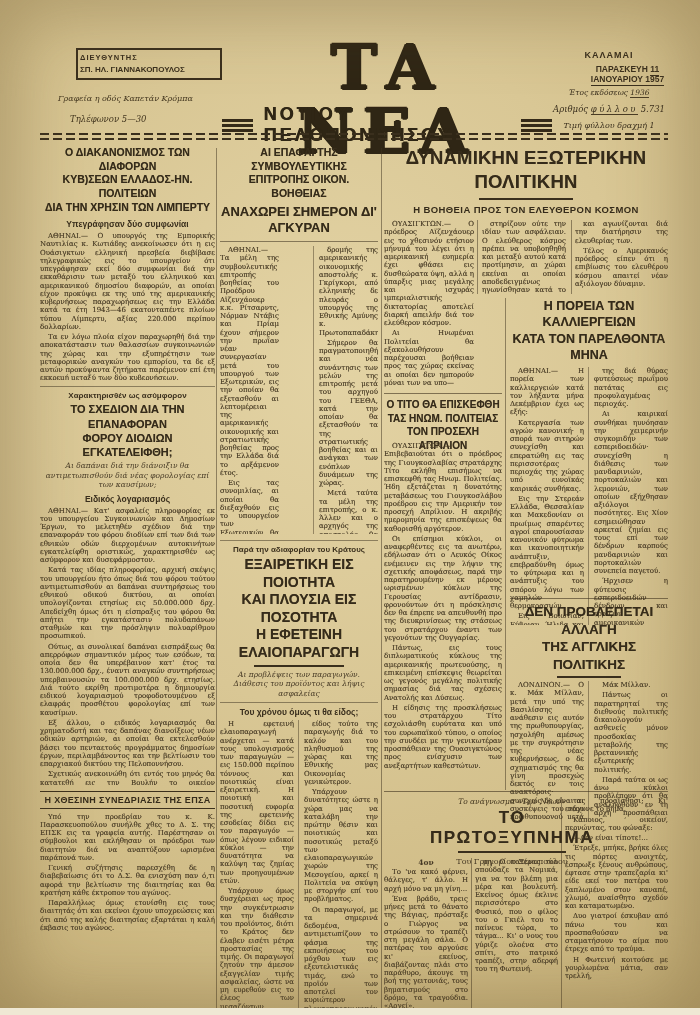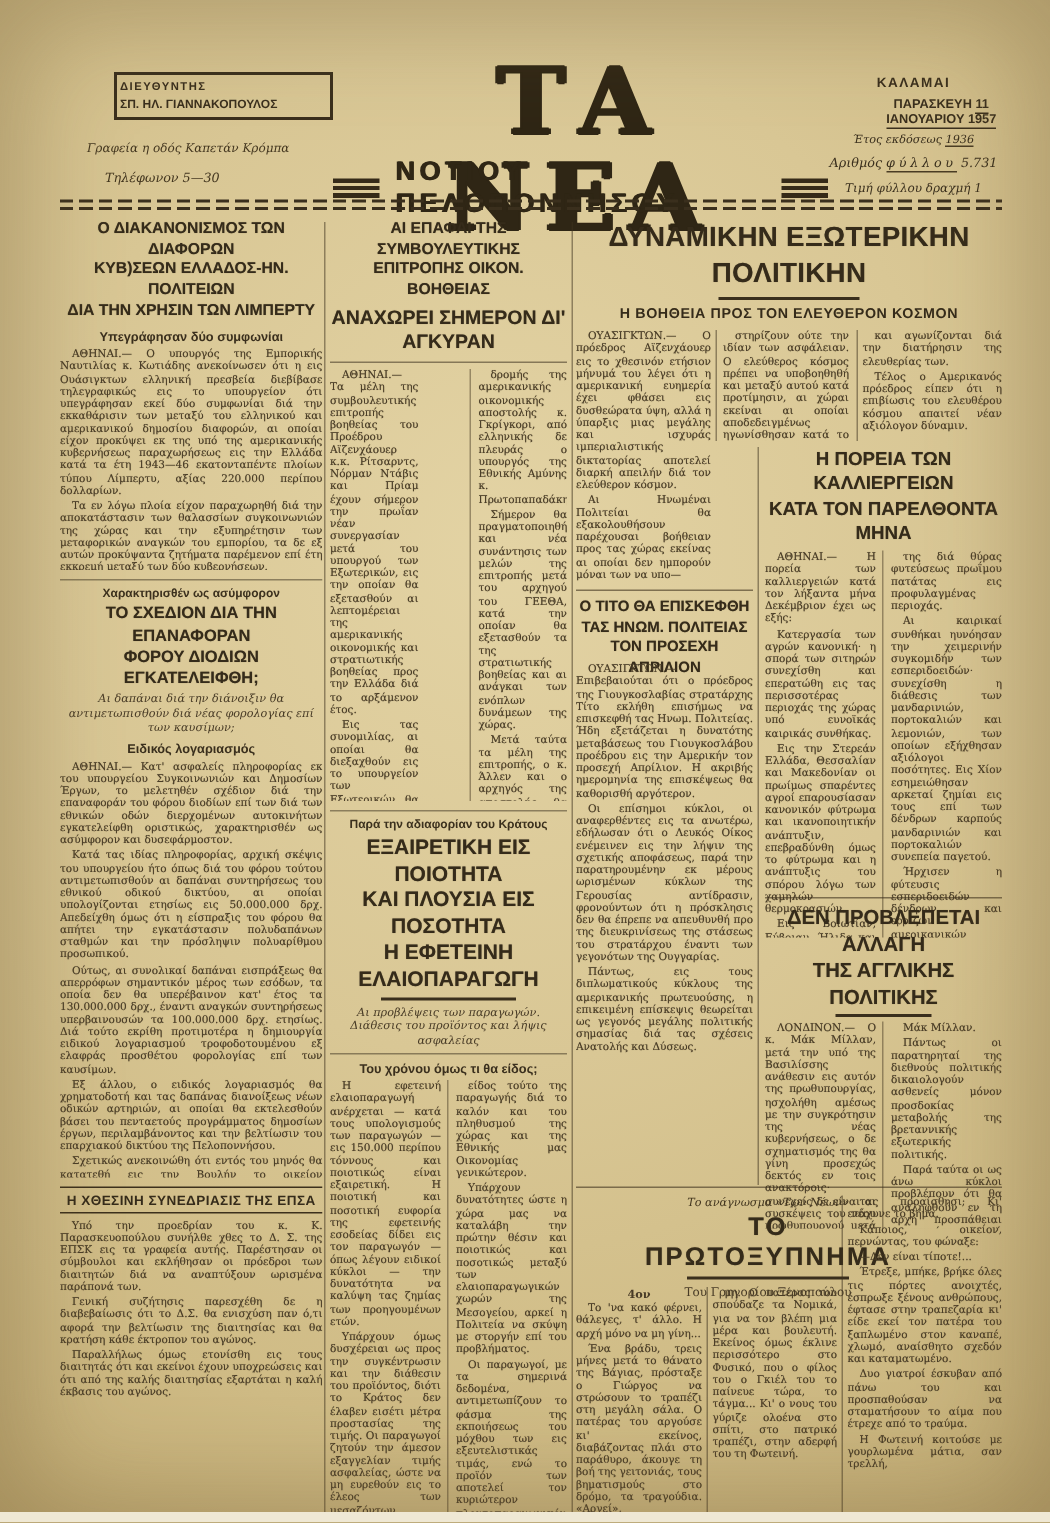--- a/index.html
+++ b/index.html
@@ -224,6 +224,7 @@
         <p>ΟΥΑΣΙΓΚΤΩΝ.— Επιβεβαιούται ότι ο πρόεδρος της Γιουγκοσλαβίας στρατάρχης Τίτο εκλήθη επισήμως να επισκεφθή τας Ηνωμ. Πολιτείας. Ήδη εξετάζεται η δυνατότης μεταβάσεως του Γιουγκοσλάβου προέδρου εις την Αμερικήν τον προσεχή Απρίλιον. Η ακριβής ημερομηνία της επισκέψεως θα καθορισθή αργότερον.</p>
         <p>Οι επίσημοι κύκλοι, οι αναφερθέντες εις τα ανωτέρω, εδήλωσαν ότι ο Λευκός Οίκος ενέμεινεν εις την λήψιν της σχετικής αποφάσεως, παρά την παρατηρουμένην εκ μέρους ωρισμένων κύκλων της Γερουσίας αντίδρασιν, φρονούντων ότι η πρόσκλησις δεν θα έπρεπε να απευθυνθή προ της διευκρινίσεως της στάσεως του στρατάρχου έναντι των γεγονότων της Ουγγαρίας.</p>
         <p>Πάντως, εις τους διπλωματικούς κύκλους της αμερικανικής πρωτευούσης, η επικειμένη επίσκεψις θεωρείται ως γεγονός μεγάλης πολιτικής σημασίας διά τας σχέσεις Ανατολής και Δύσεως.</p>
+        <p>Η είδησις της προσκλήσεως του στρατάρχου Τίτο εσχολιάσθη ευρύτατα και υπό του ευρωπαϊκού τύπου, ο οποίος την συνδέει με την γενικωτέραν προσπάθειαν της Ουασιγκτώνος προς ενίσχυσιν των ανεξαρτήτων καθεστώτων.</p>
       </div>
 
     <div class="hrule" style="left:126px;top:452px;width:158px;"></div>

